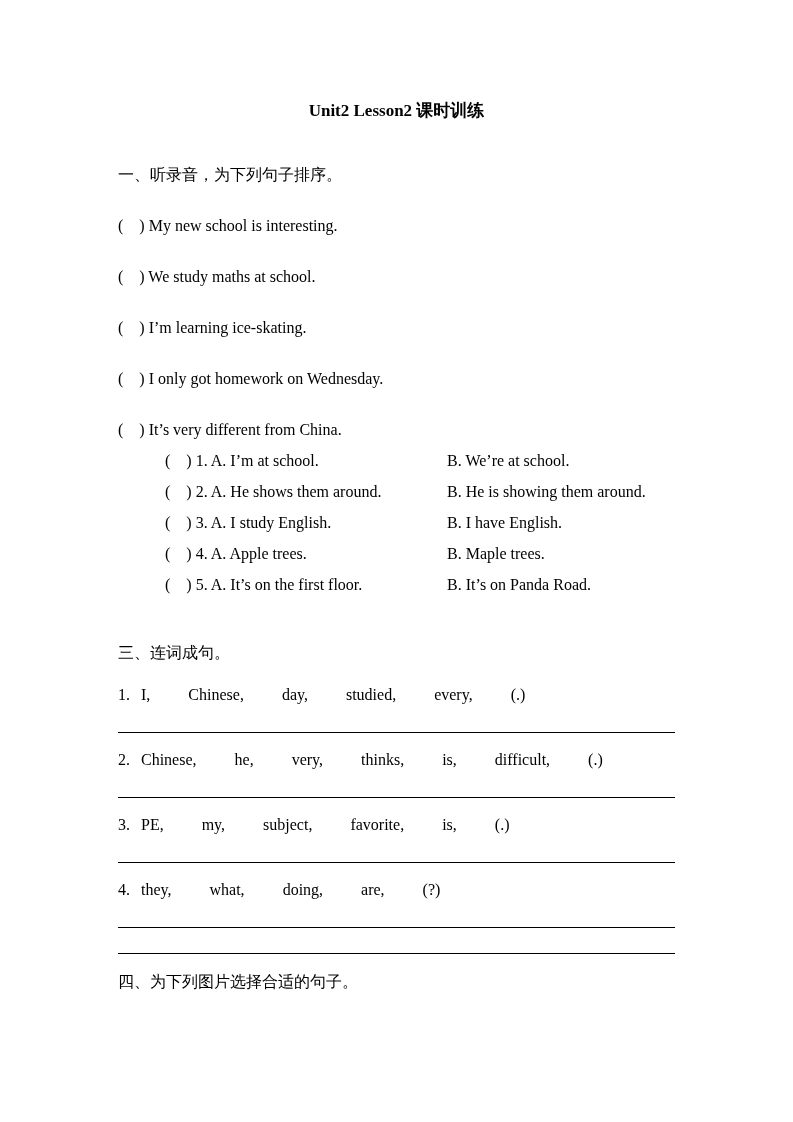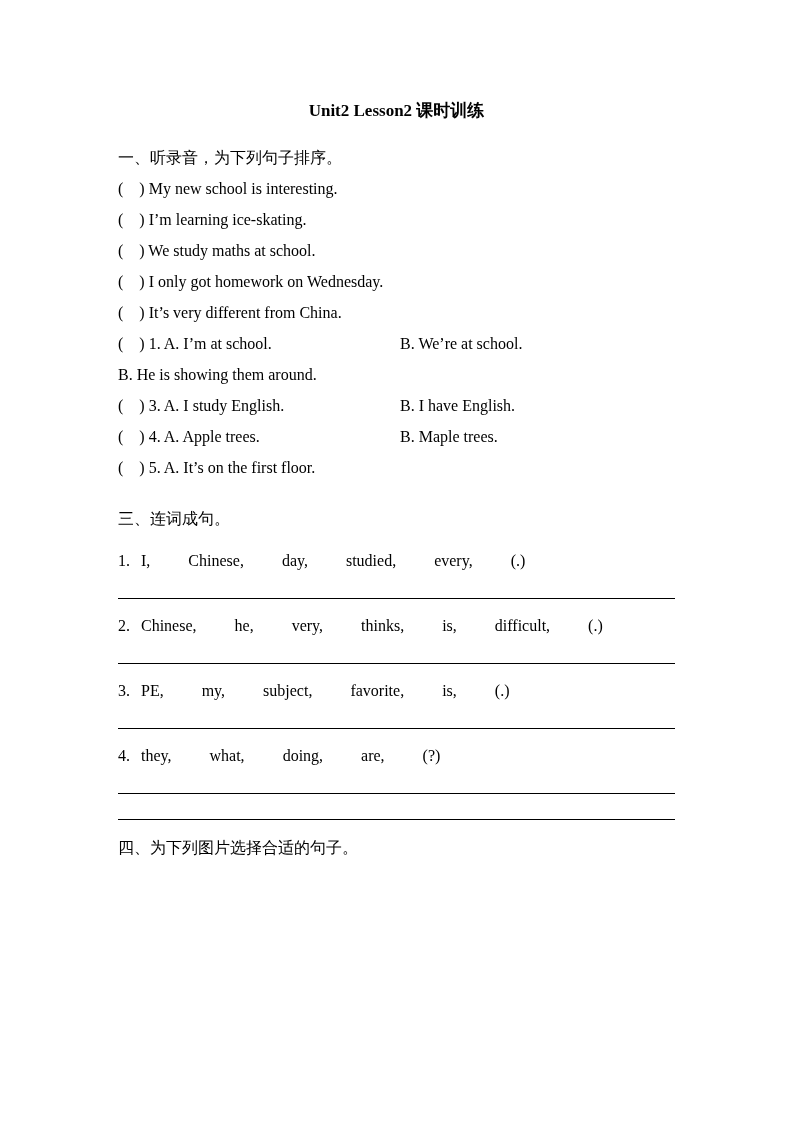--- a/index.html
+++ b/index.html
@@ -26,7 +26,7 @@
     line-height: 22px;
   }
   .heading {
-    margin-top: 20px;
+    margin-top: 37px;
     line-height: 31px;
     white-space: pre-wrap;
   }

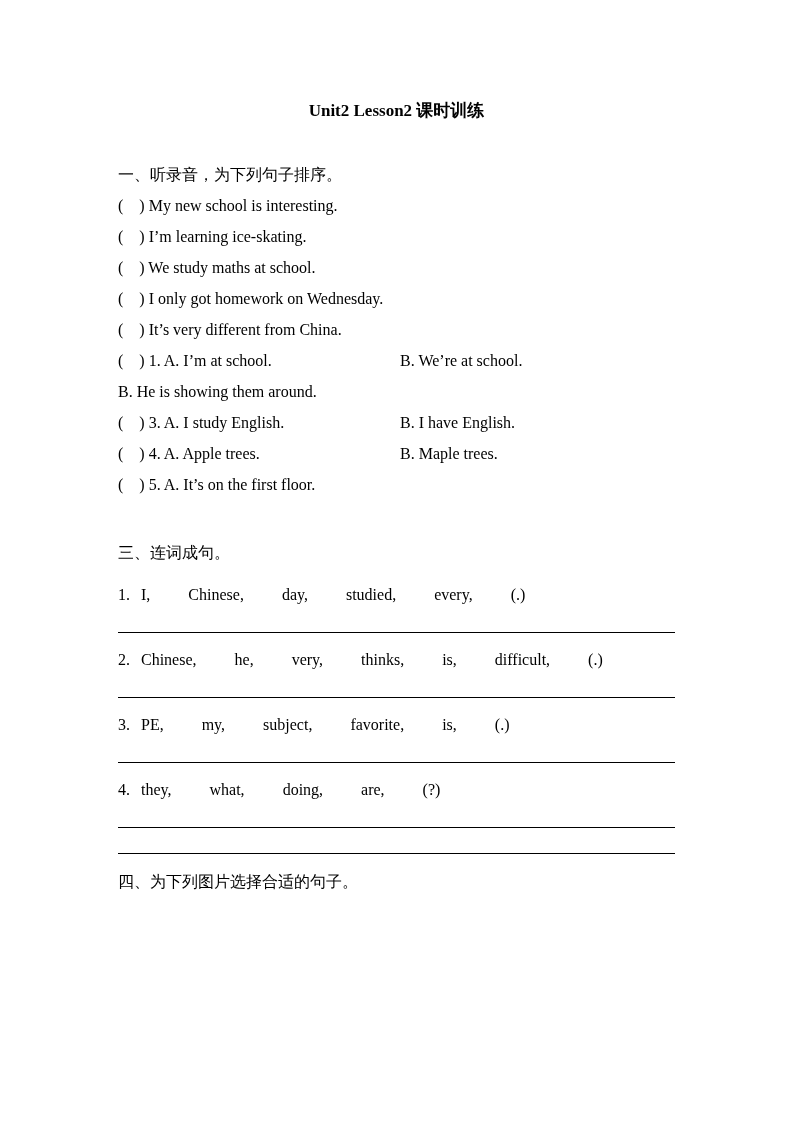--- a/index.html
+++ b/index.html
@@ -33,6 +33,7 @@
   .item {
     line-height: 31px;
     white-space: pre-wrap;
+    margin-top: 20px;
   }
   .qa-row {
     display: grid;

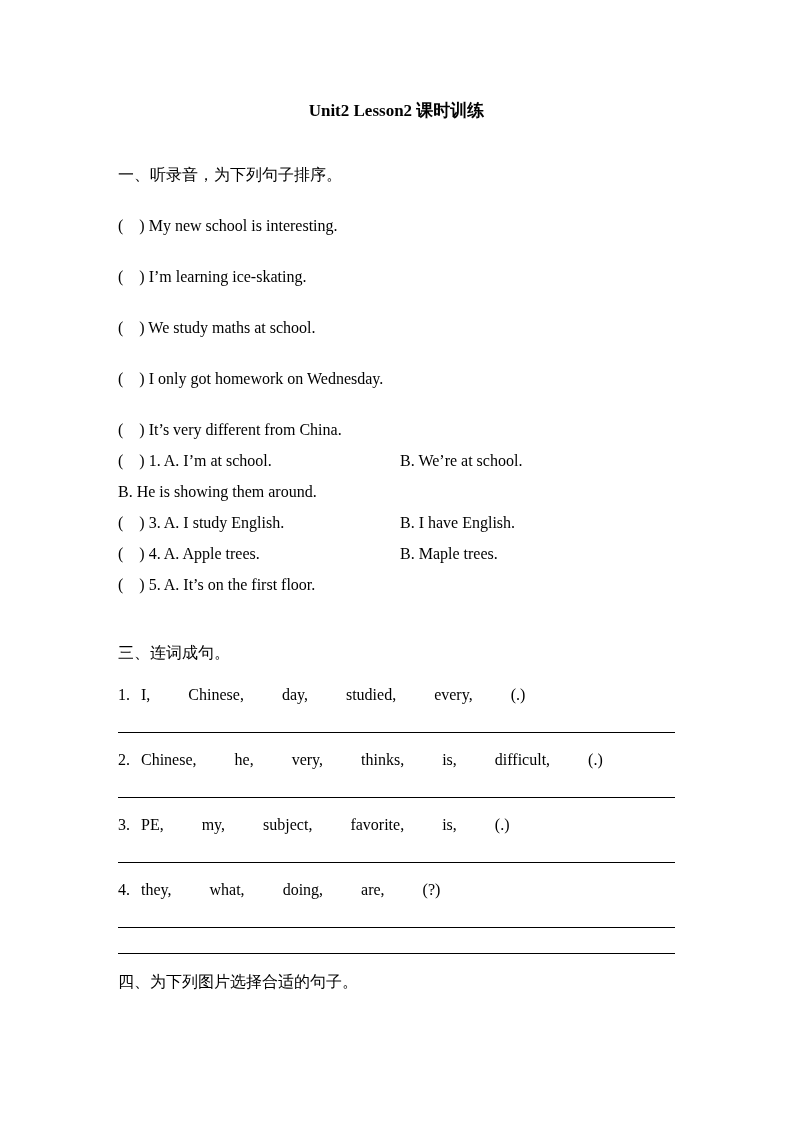--- a/index.html
+++ b/index.html
@@ -75,8 +75,8 @@
   <div>
     <div class="heading">一、听录音，为下列句子排序。</div>
     <div class="item">(    ) My new school is interesting.</div>
+    <div class="item">(    ) We study maths at school.</div>
     <div class="item">(    ) I’m learning ice-skating.</div>
-    <div class="item">(    ) We study maths at school.</div>
     <div class="item">(    ) I only got homework on Wednesday.</div>
     <div class="item">(    ) It’s very different from China.</div>
   </div>

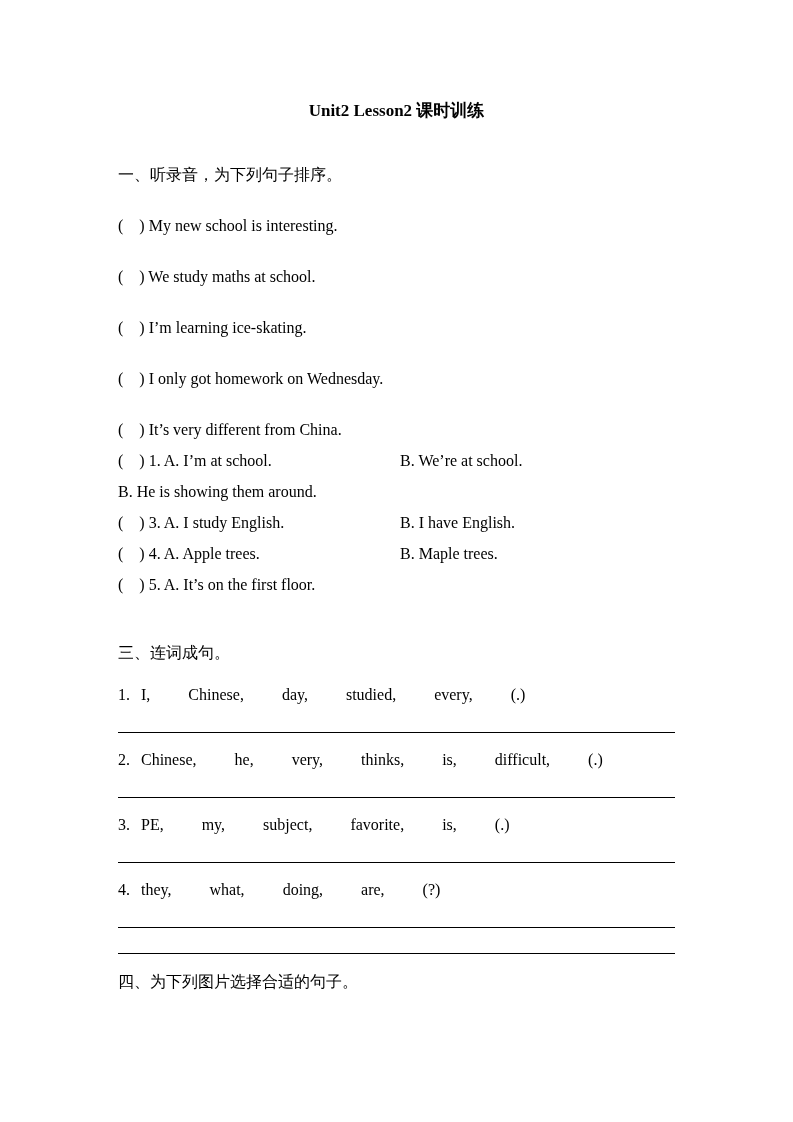--- a/index.html
+++ b/index.html
@@ -40,6 +40,7 @@
     grid-template-columns: 282px auto;
     line-height: 31px;
     white-space: pre-wrap;
+    margin-left: 47px;
   }
   .scramble-item {
     margin-bottom: 5px;

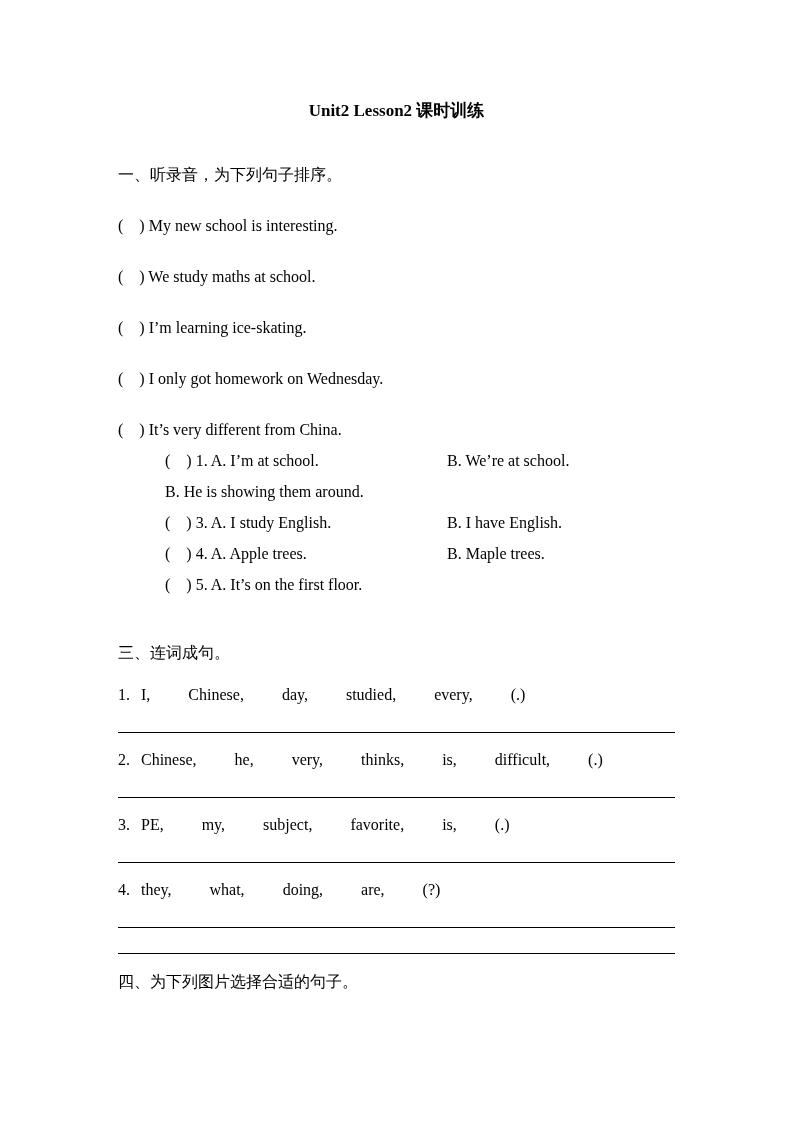--- a/index.html
+++ b/index.html
@@ -89,6 +89,7 @@
       <span>B. We’re at school.</span>
     </div>
     <div class="qa-row">
+      <span>(    ) 2. A. He shows them around.</span>
       <span>B. He is showing them around.</span>
     </div>
     <div class="qa-row">

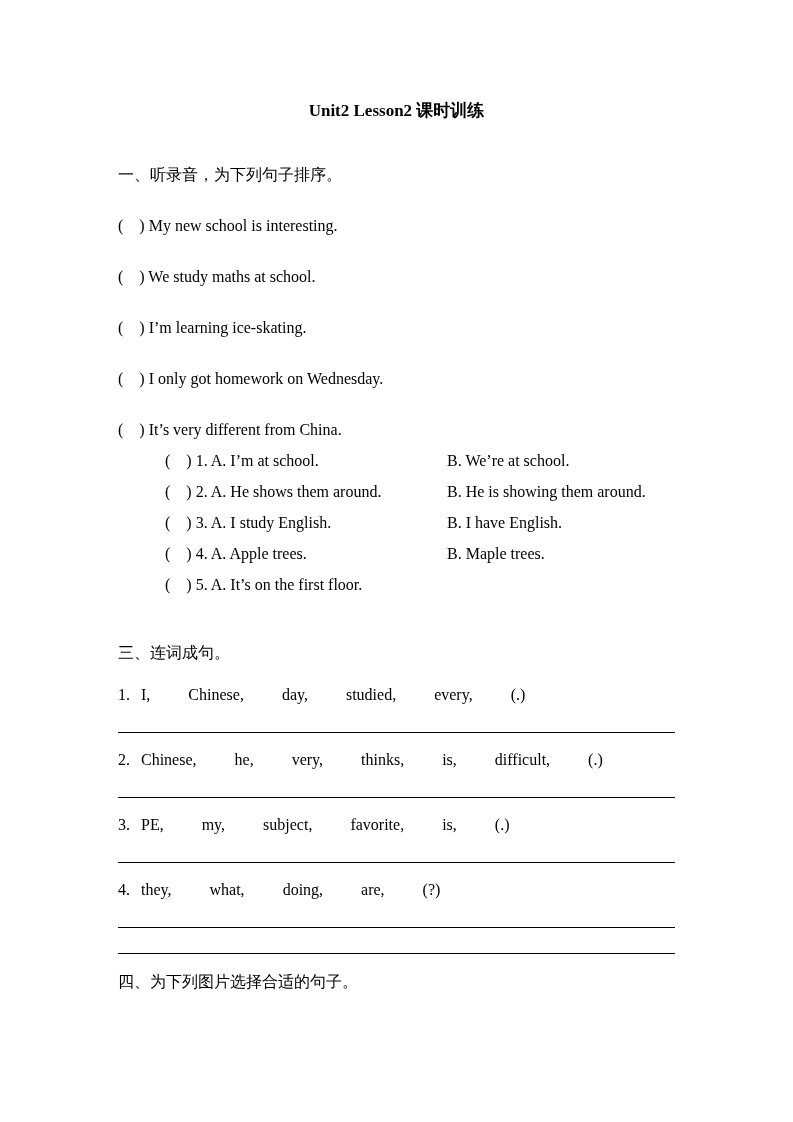--- a/index.html
+++ b/index.html
@@ -102,6 +102,7 @@
     </div>
     <div class="qa-row">
       <span>(    ) 5. A. It’s on the first floor.</span>
+      <span>B. It’s on Panda Road.</span>
     </div>
   </div>
 

